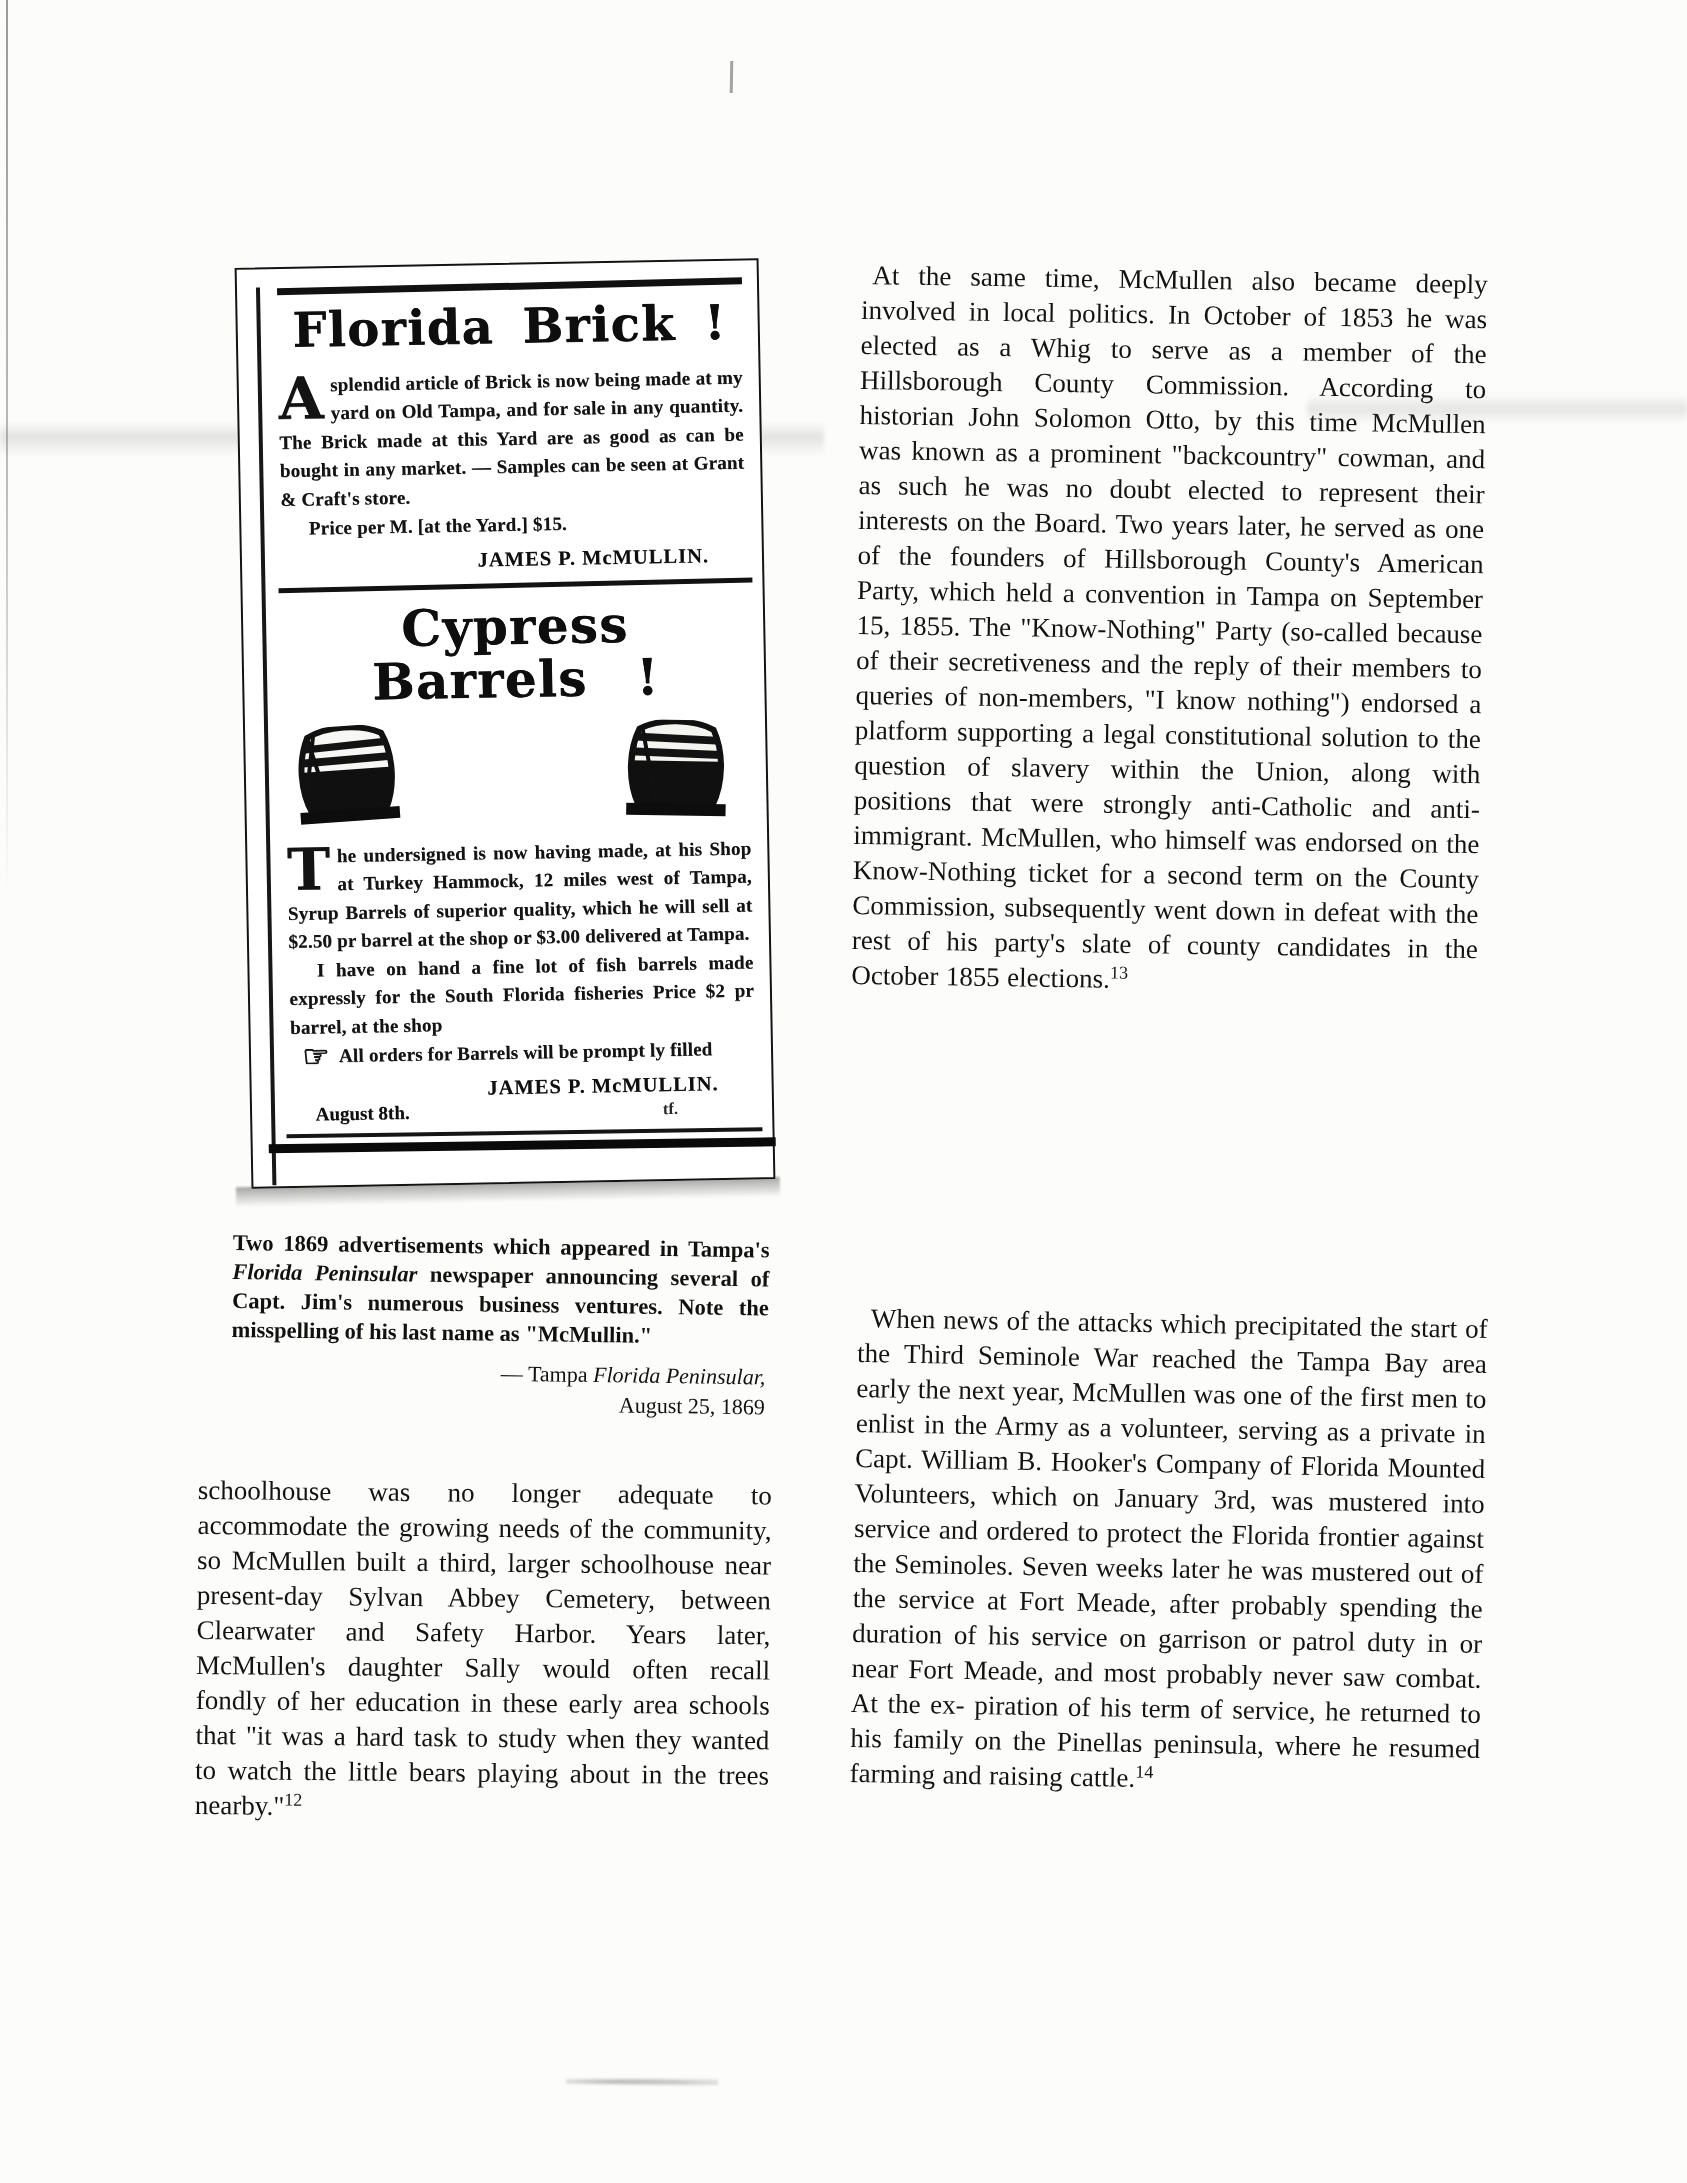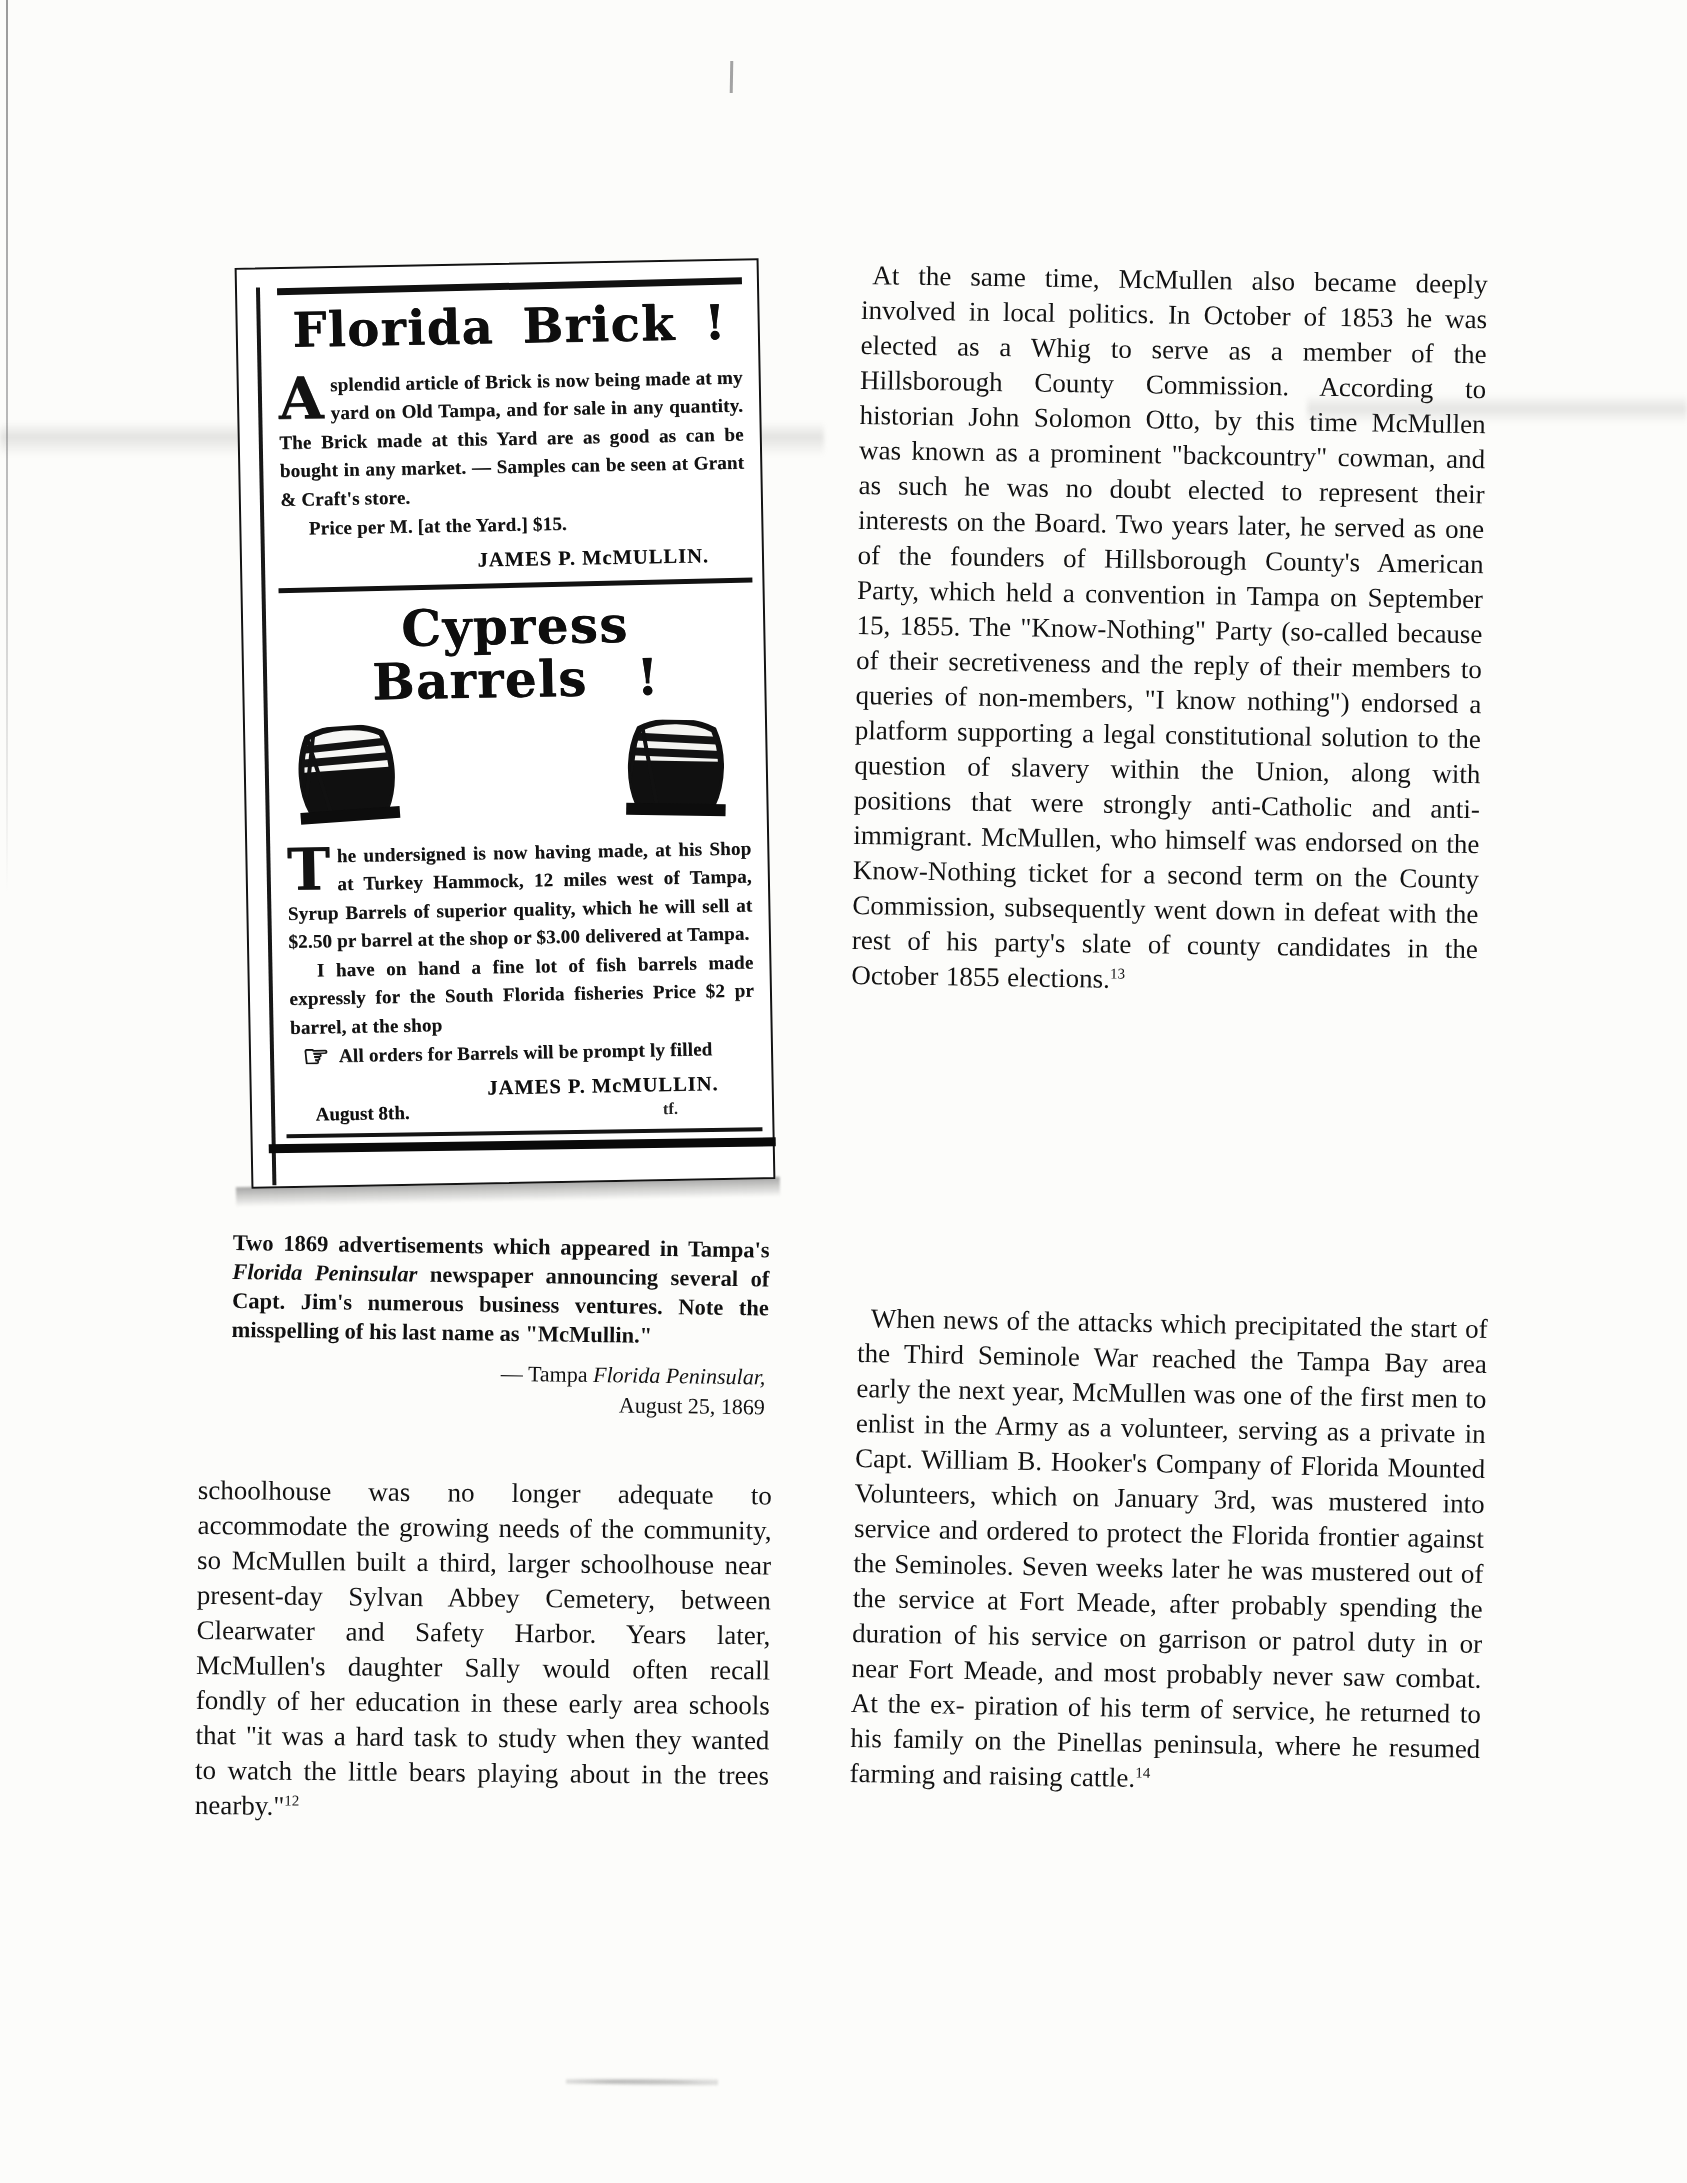--- a/index.html
+++ b/index.html
@@ -114,7 +114,7 @@
     text-align:justify;color:#131313;
     word-spacing:0.7px;
   }
-  .bodypara sup{font-size:15px;line-height:0;vertical-align:9.3px;}
+  .bodypara sup{font-size:18px;line-height:0;vertical-align:9.3px;}
   .left-para{left:198px;top:1473px;width:574px;transform:rotate(.55deg);transform-origin:left top;}
   .right-para1{left:862px;top:258px;width:626px;text-indent:10.6px;transform:rotate(.85deg);transform-origin:left top;}
   .right-para2{left:858px;top:1301px;width:630px;text-indent:13.2px;transform:rotate(1deg);transform-origin:left top;}

